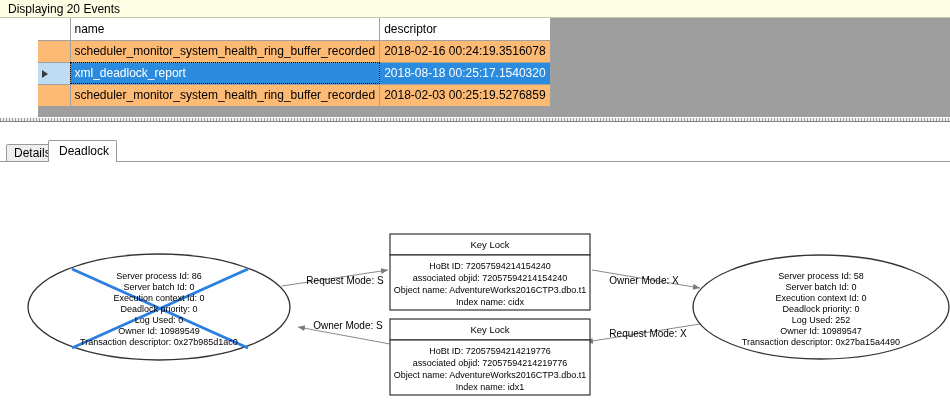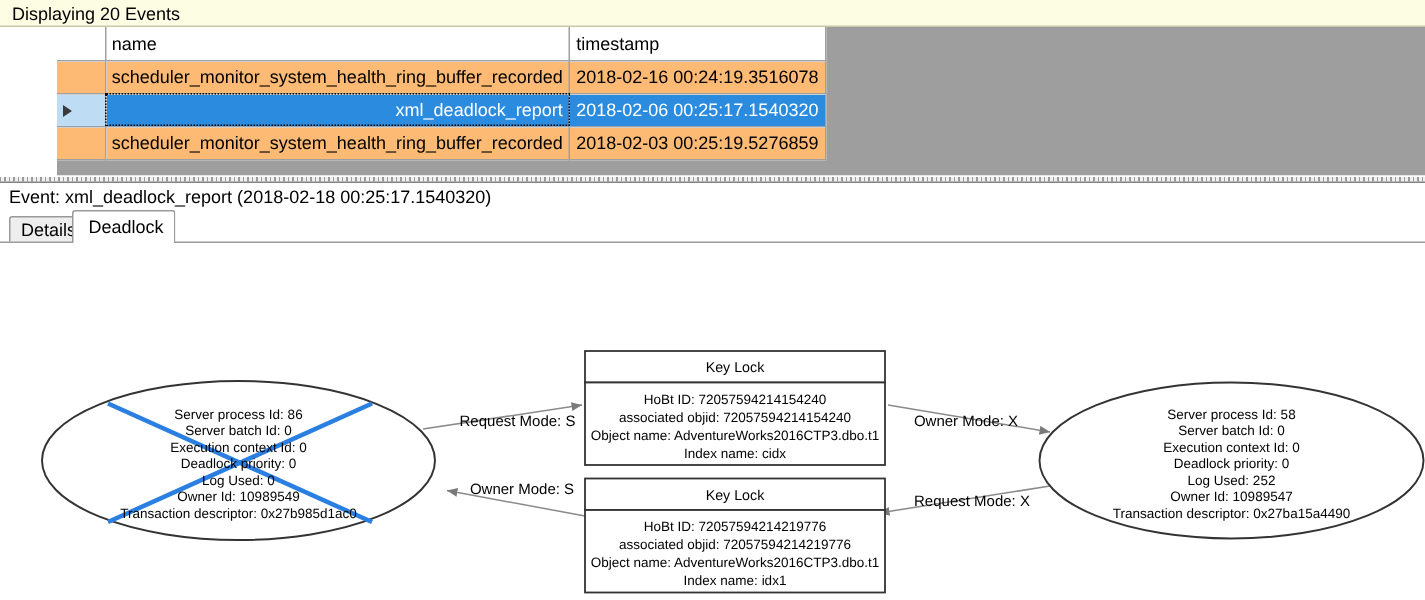--- a/index.html
+++ b/index.html
@@ -209,7 +209,7 @@
         <tr>
           <td class="rowhdr-cell"></td>
           <td>name</td>
-          <td>timestamp</td>
+          <td>descriptor</td>
         </tr>
       </thead>
       <tbody>

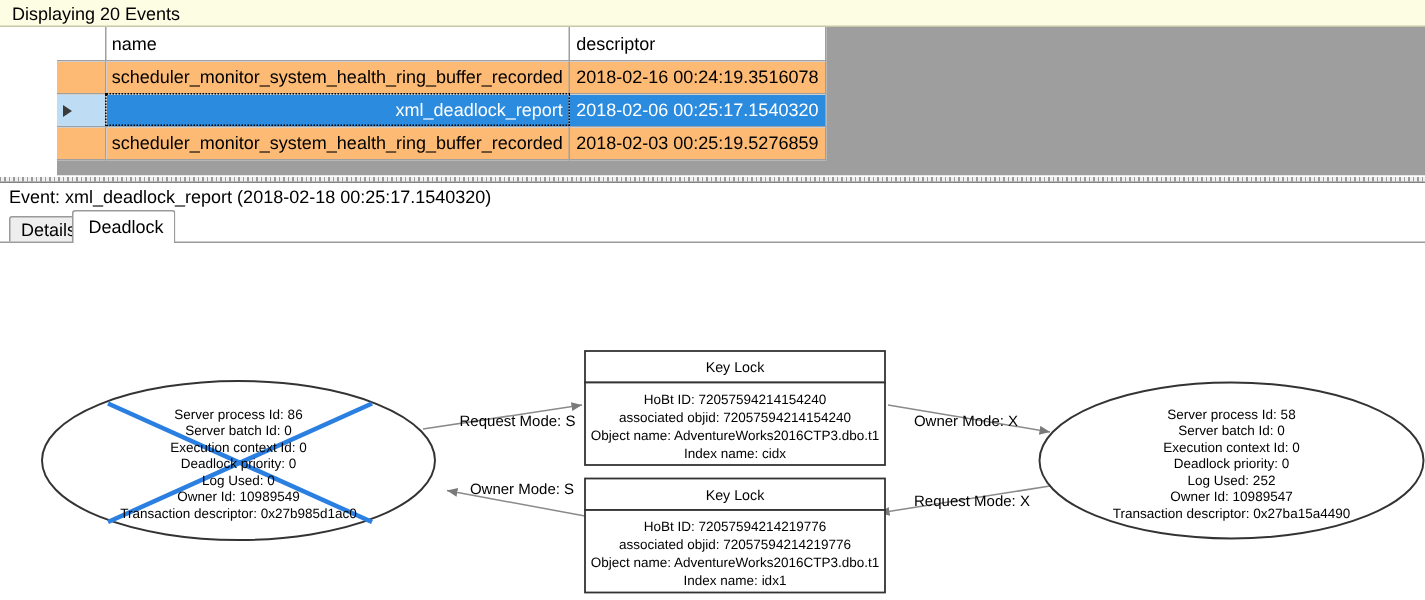--- a/index.html
+++ b/index.html
@@ -89,7 +89,6 @@
   .row-selected .cell-focus {
     outline: 1px dotted #000;
     outline-offset: -1px;
-    text-align: right;
   }
   .tri {
     display: inline-block;

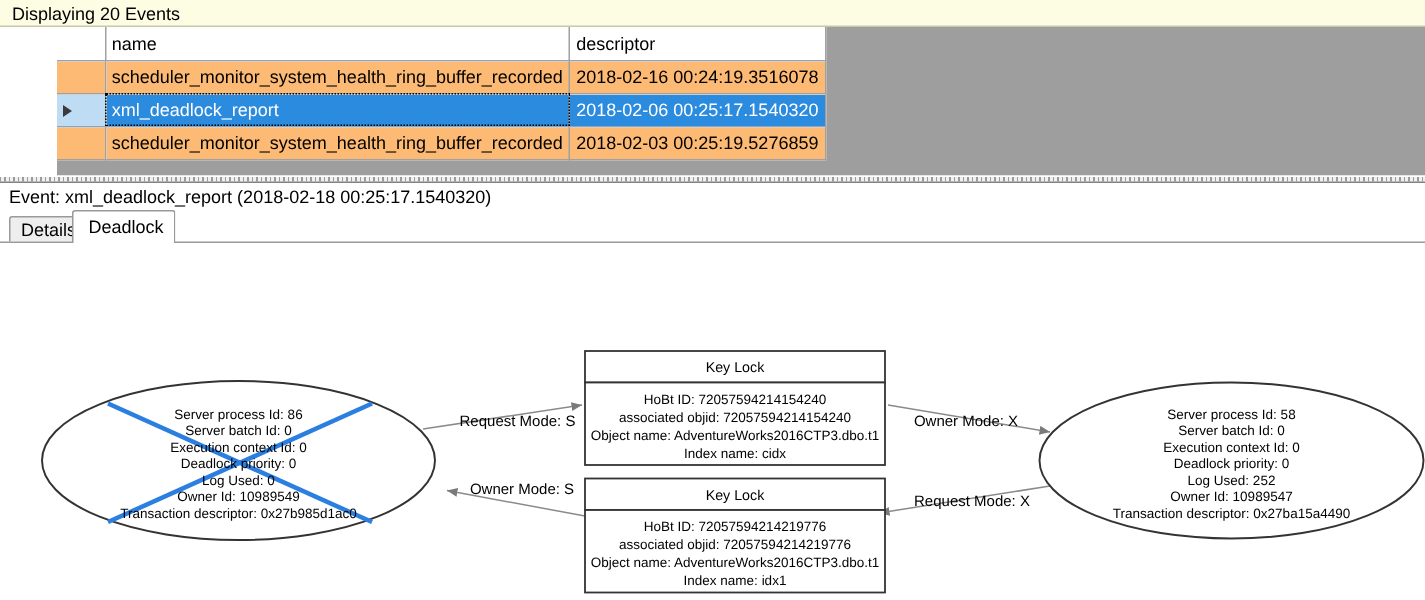--- a/index.html
+++ b/index.html
@@ -222,7 +222,7 @@
             <span class="tri"></span>
           </td>
           <td class="cell-focus">xml_deadlock_report</td>
-          <td>2018-02-06 00:25:17.1540320</td>
+          <td>2018-08-18 00:25:17.1540320</td>
         </tr>
         <tr>
           <td class="rowhdr-cell"></td>

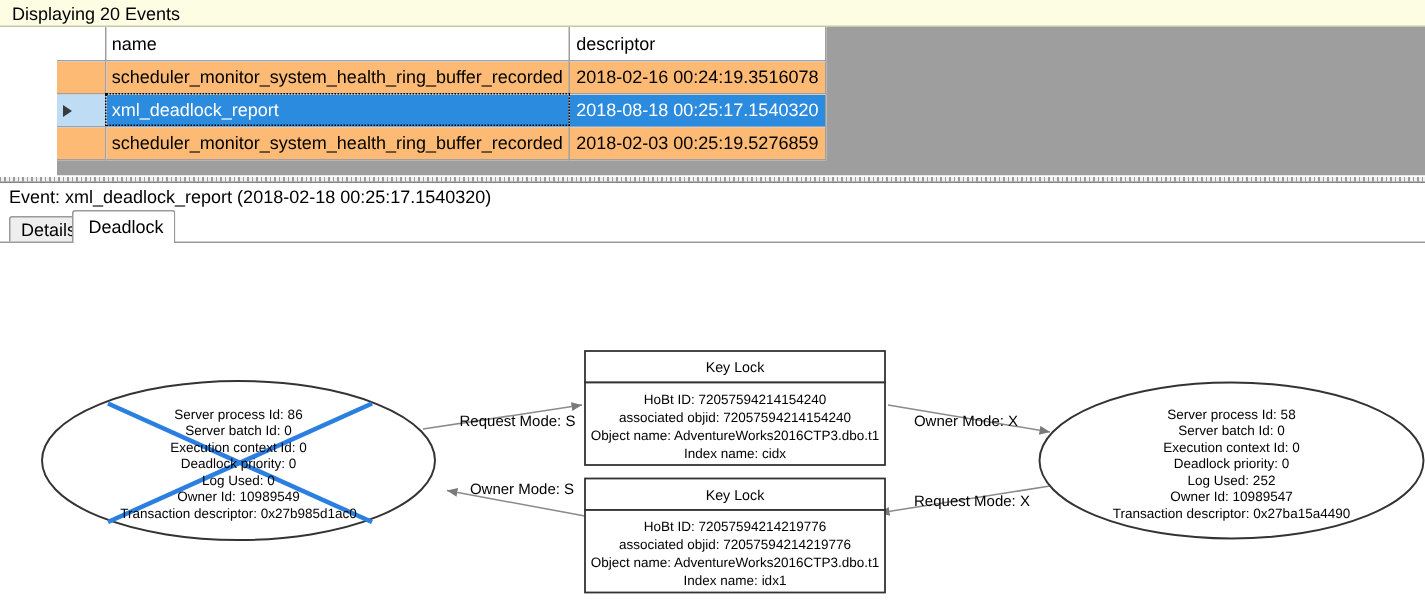--- a/index.html
+++ b/index.html
@@ -235,9 +235,6 @@
 
   <div class="splitter"></div>
 
-  <div class="event-caption">
-    <span>Event: xml_deadlock_report (2018-02-18 00:25:17.1540320)</span>
-  </div>
 
   <div class="tabstrip">
     <div class="tab inactive">Details</div>

